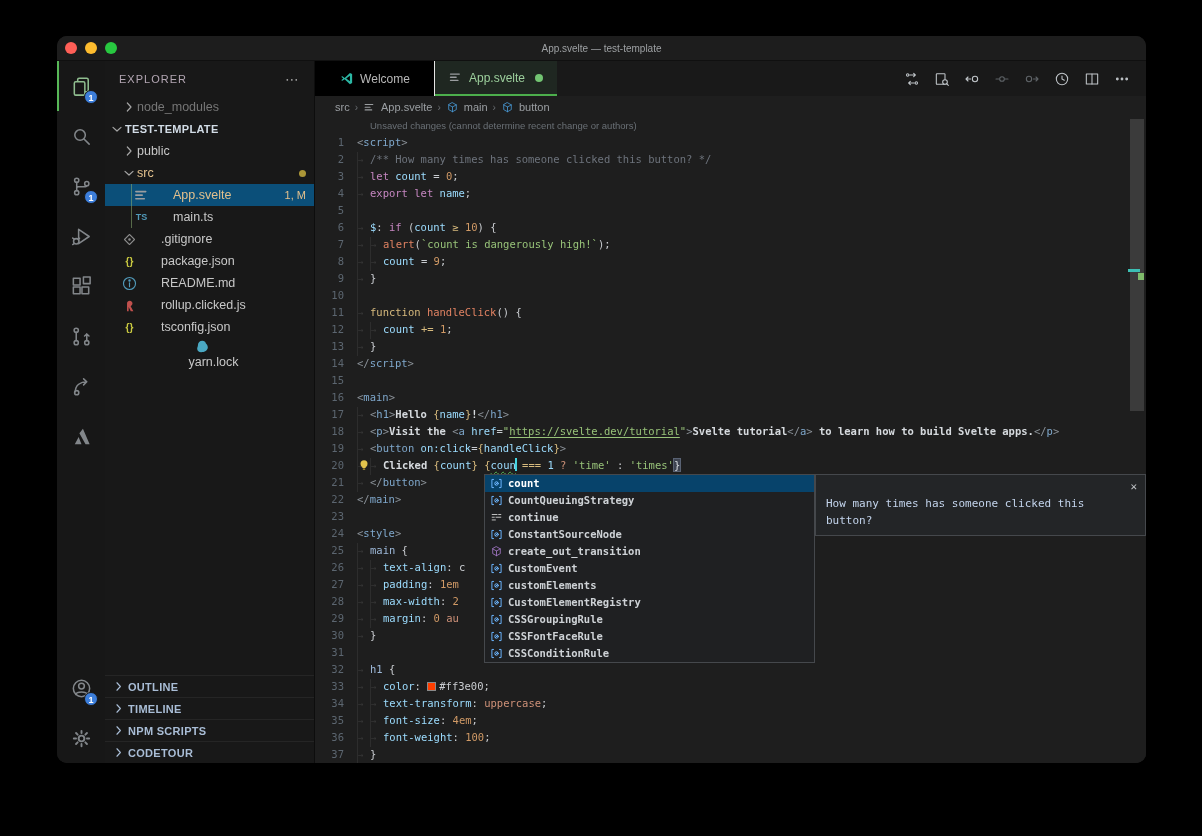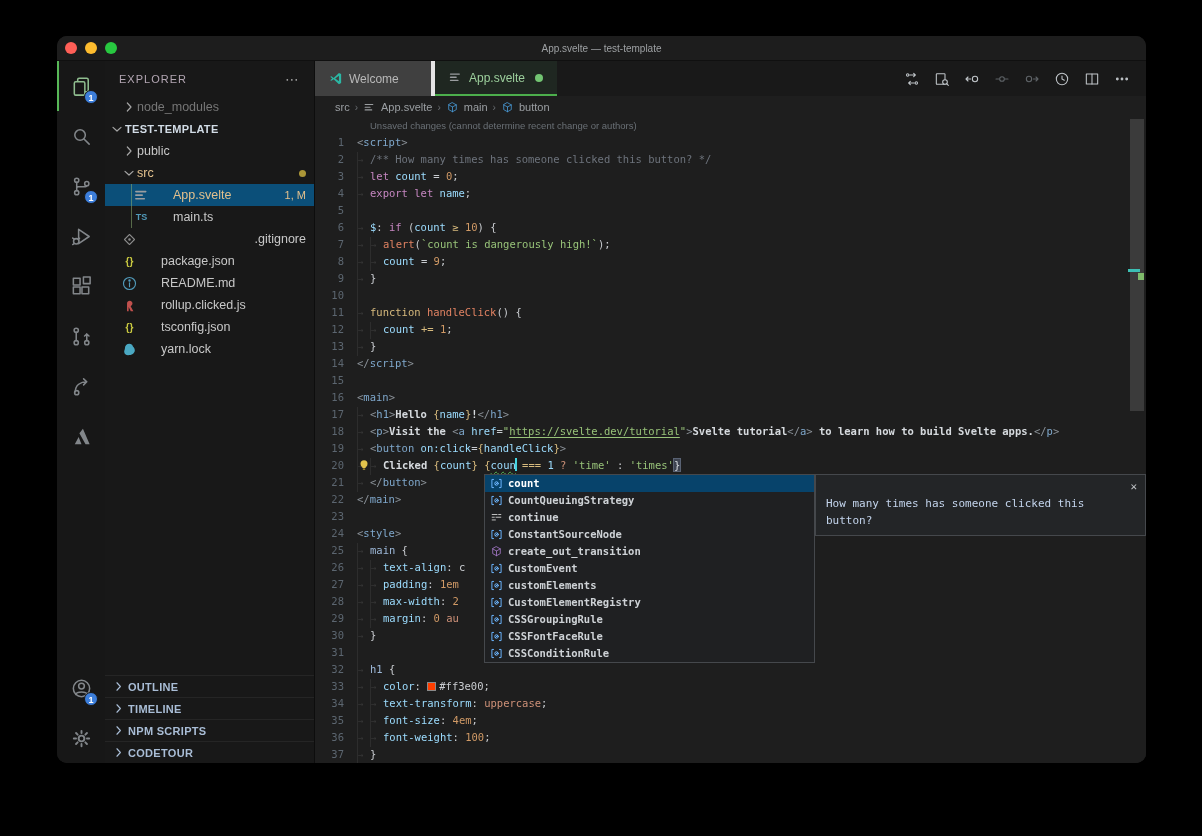--- a/index.html
+++ b/index.html
@@ -57,7 +57,7 @@
   .tabbar { height:35px; background:#191919; display:flex; align-items:stretch; flex-shrink:0; }
   .tab { display:flex; align-items:center; padding:0 13px; font-size:12px; gap:6px; position:relative; }
   .tab .ticon { width:15px; height:15px; }
-  .tab.inactive { width:120px; background:#404040; color:#b8b8b8; border-right:4px solid #e5e5e5; }
+  .tab.inactive { width:120px; background:#000000; color:#b8b8b8; border-right:1px solid #e5e5e5;justify-content:center; }
   .tab.active { width:122px; background:#1f2721; color:#9ccf9c; border-bottom:2px solid #4cae4c; }
   .tab .mdot { width:8px; height:8px; border-radius:50%; background:#72c472; margin-left:4px; }
   .tab-actions { margin-left:auto; display:flex; align-items:center; gap:14px; padding-right:16px; color:#bfc4c8; }

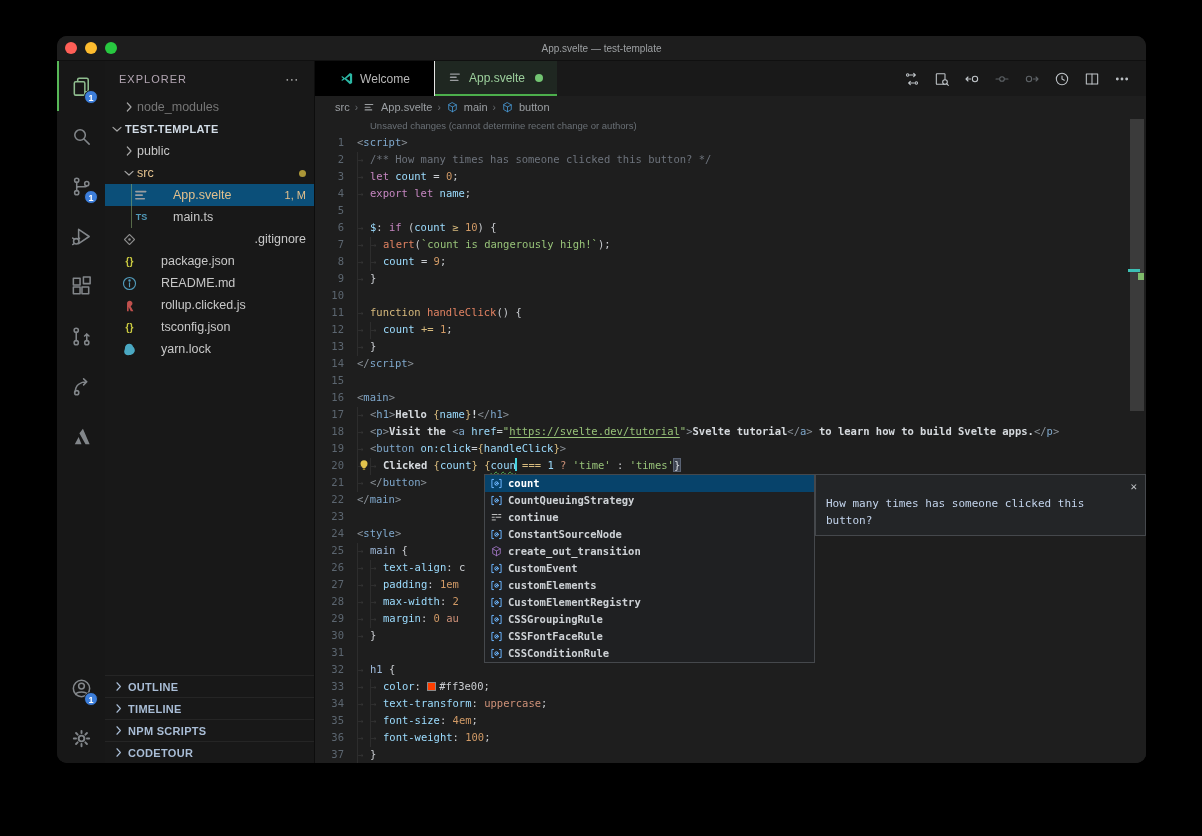--- a/index.html
+++ b/index.html
@@ -277,7 +277,7 @@
               <span class="ficon" style="color: rgb(81, 154, 186); font-size: 9px;">TS</span>
               <span class="rlabel">main.ts</span>
             </div>
-            <div class="tree-row" style="padding-left: 16px; justify-content: space-between;">
+            <div class="tree-row" style="padding-left: 16px;">
               <span class="ficon" style="color: rgb(138, 138, 138);">
                 <svg viewBox="0 0 24 24" fill="none" stroke="currentColor" stroke-width="1.6" stroke-linecap="round" stroke-linejoin="round">
                   <rect x="7" y="7" width="10" height="10" transform="rotate(45 12 12)"></rect>

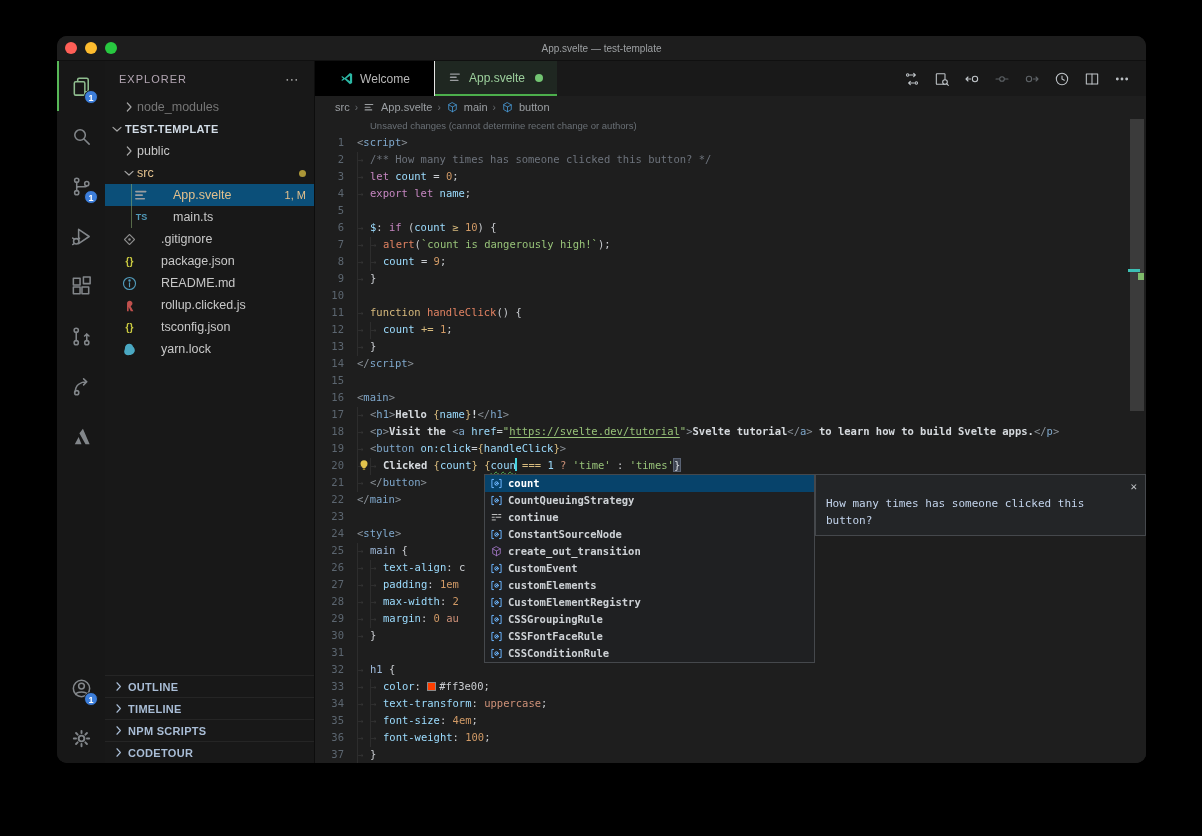--- a/index.html
+++ b/index.html
@@ -312,7 +312,7 @@
               <span class="ficon" style="color: rgb(203, 203, 65); font-size: 10px;">{}</span>
               <span class="rlabel">tsconfig.json</span>
             </div>
-            <div class="tree-row" style="padding-left: 16px;">
+            <div class="tree-row" style="padding-left: 16px; flex-direction: column;">
               <span class="ficon">
                 <svg viewBox="0 0 24 24" fill="#4aa8c2">
                   <path d="M12 4 C8 4 5.5 7 5.5 10.5 C5.5 12 4.5 13 4.5 15 C4.5 18 7 20 10 20 C15 20 19.5 17.5 19.5 13 C19.5 9.5 17 8.5 16.5 7 C16 5.5 14.5 4 12 4 Z"></path>

